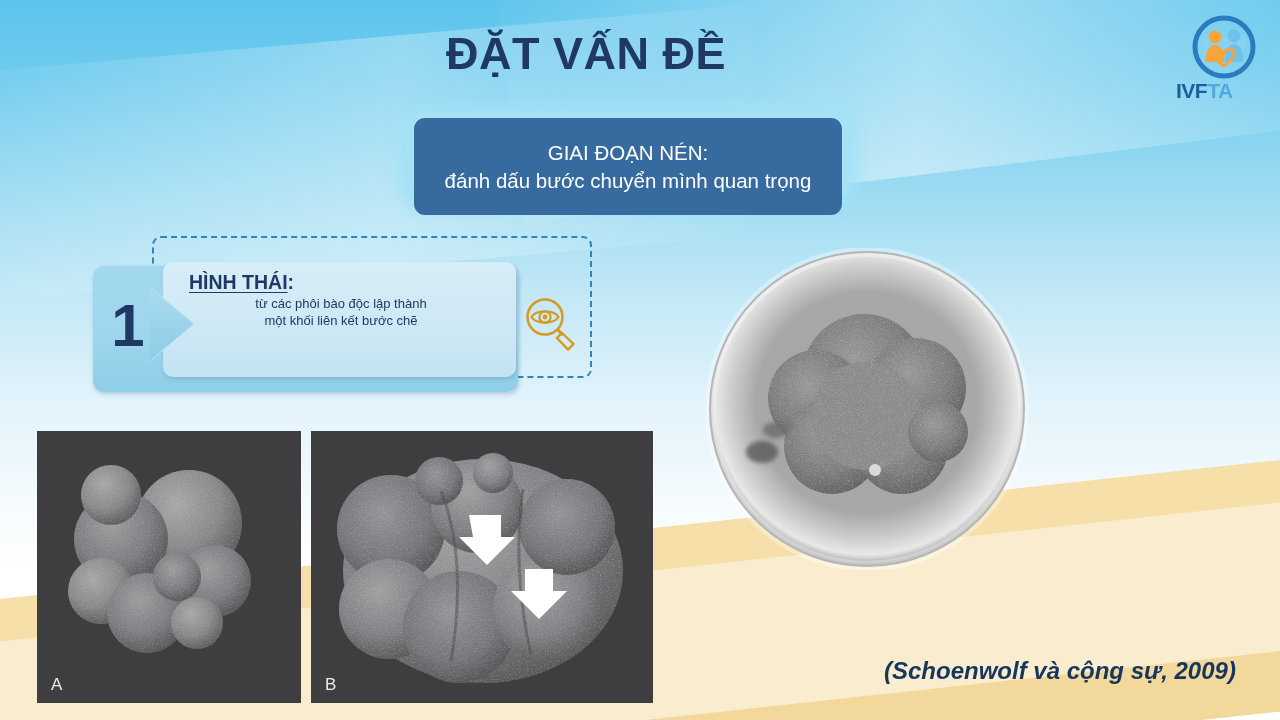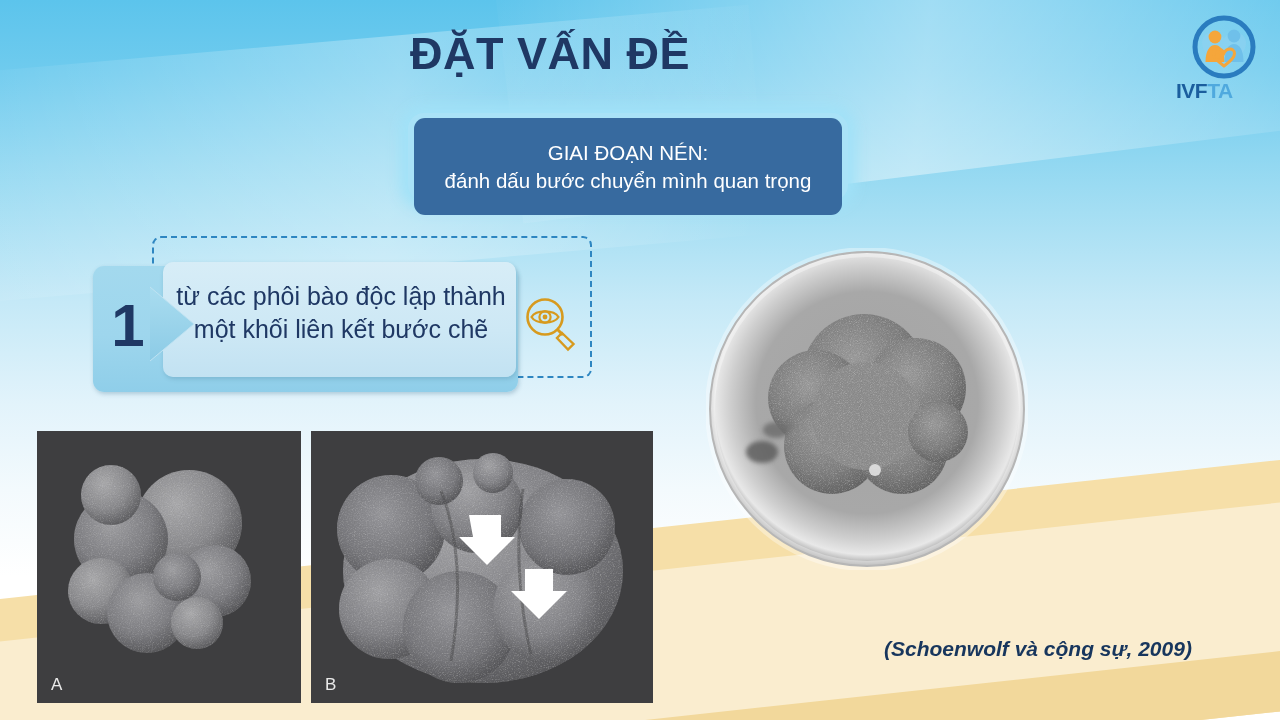--- a/index.html
+++ b/index.html
@@ -43,6 +43,7 @@
     position:absolute;left:0;top:28px;width:1100px;text-align:center;
     font-size:45px;font-weight:bold;color:#1F3864;letter-spacing:.5px;
     font-family:"Liberation Sans",sans-serif;
+    padding-left:36px;
   }
 
   

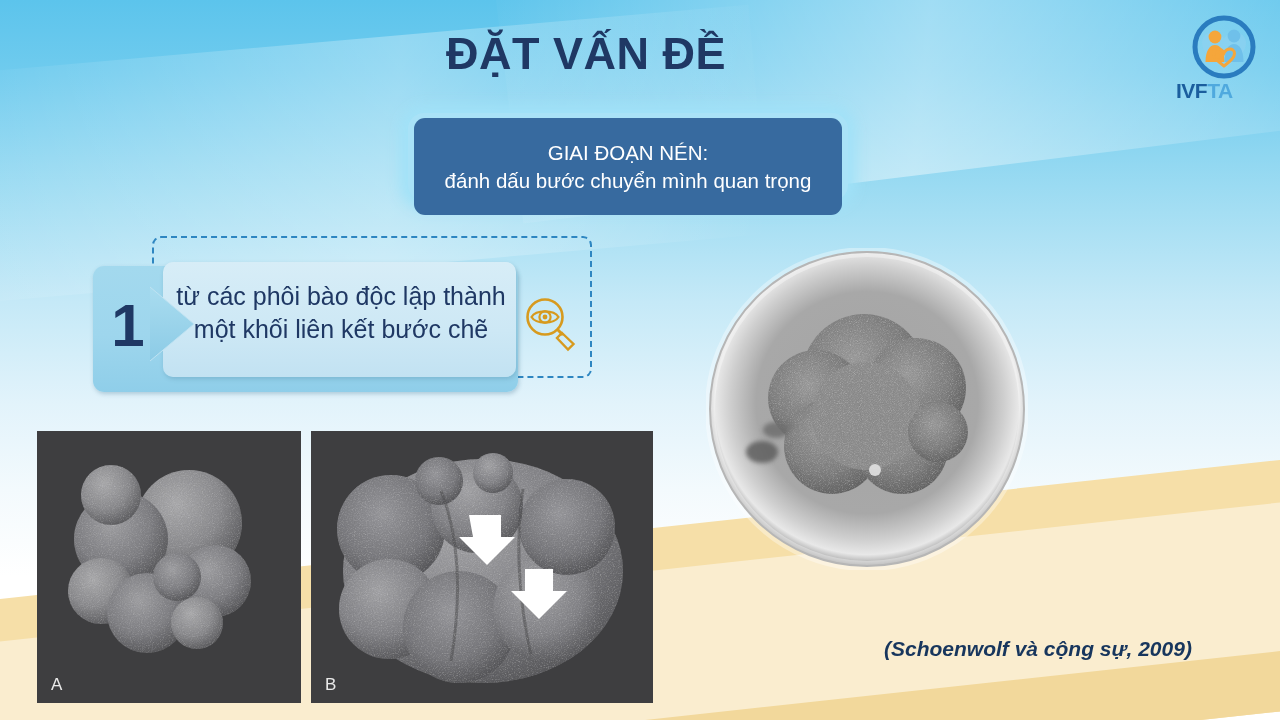--- a/index.html
+++ b/index.html
@@ -185,6 +185,7 @@
   <div class="num-one">1</div>
 
   <div class="panel-text">
+    <div class="ht-title"><u>HÌNH THÁI</u><span>:</span></div>
     <div class="ht-body">
       <div>từ các phôi bào độc lập thành</div>
       <div>một khối liên kết bước chẽ</div>

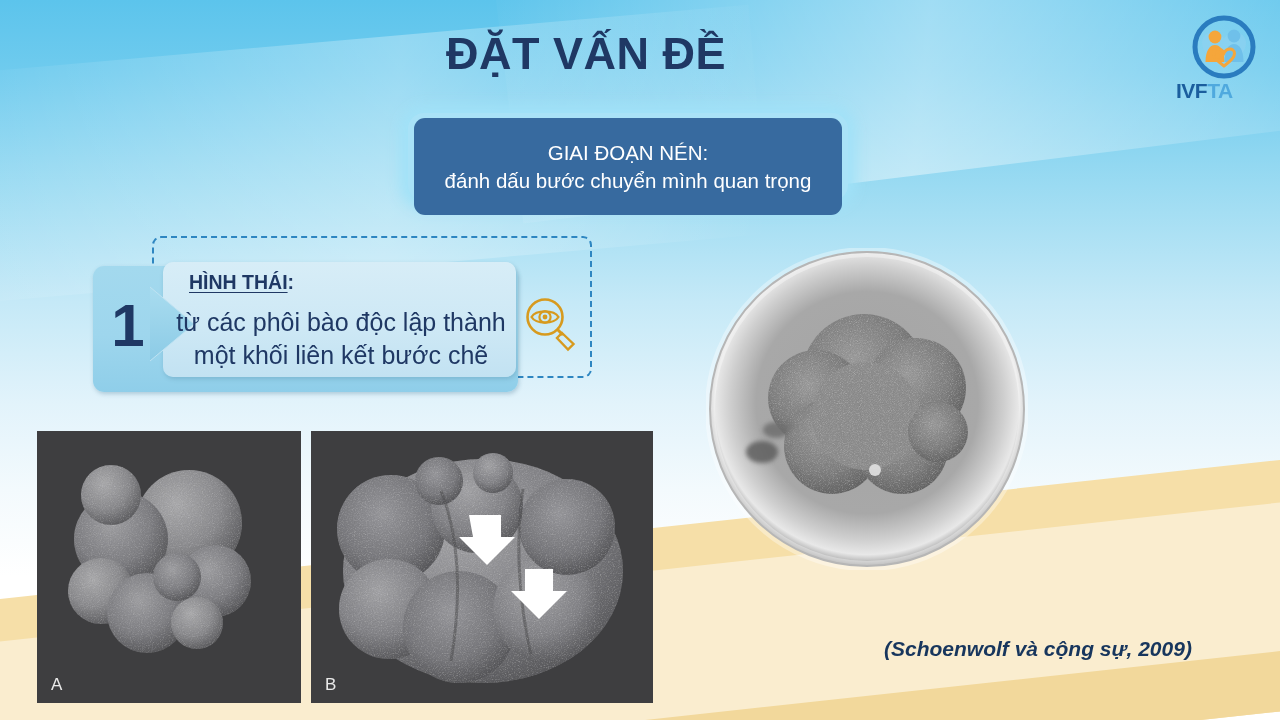--- a/index.html
+++ b/index.html
@@ -99,7 +99,7 @@
     color:#1F3864;
   }
   .ht-title u{text-decoration:underline;text-underline-offset:3px;}
-  .ht-body{font-size:25px;line-height:1.32;margin-top:12px;color:#1F3864;}
+  .ht-body{font-size:13px;line-height:1.32;margin-top:1px;color:#1F3864;}
   .ht-body div{white-space:nowrap;}
 
   

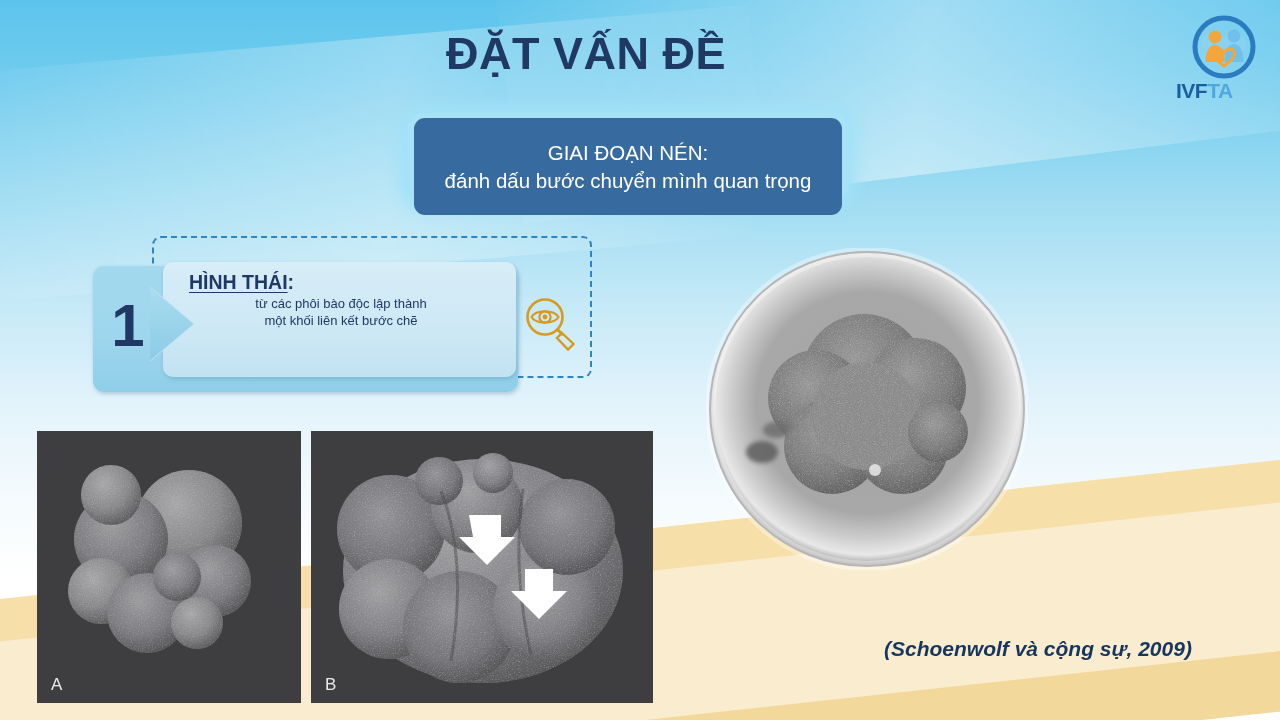--- a/index.html
+++ b/index.html
@@ -120,8 +120,8 @@
 
   
   .citation{
-    position:absolute;left:884px;top:637px;
-    font-size:21px;font-style:italic;font-weight:bold;color:#17365D;
+    position:absolute;left:884px;top:657px;
+    font-size:24px;font-style:italic;font-weight:bold;color:#17365D;
     white-space:nowrap;
   }
 </style>

